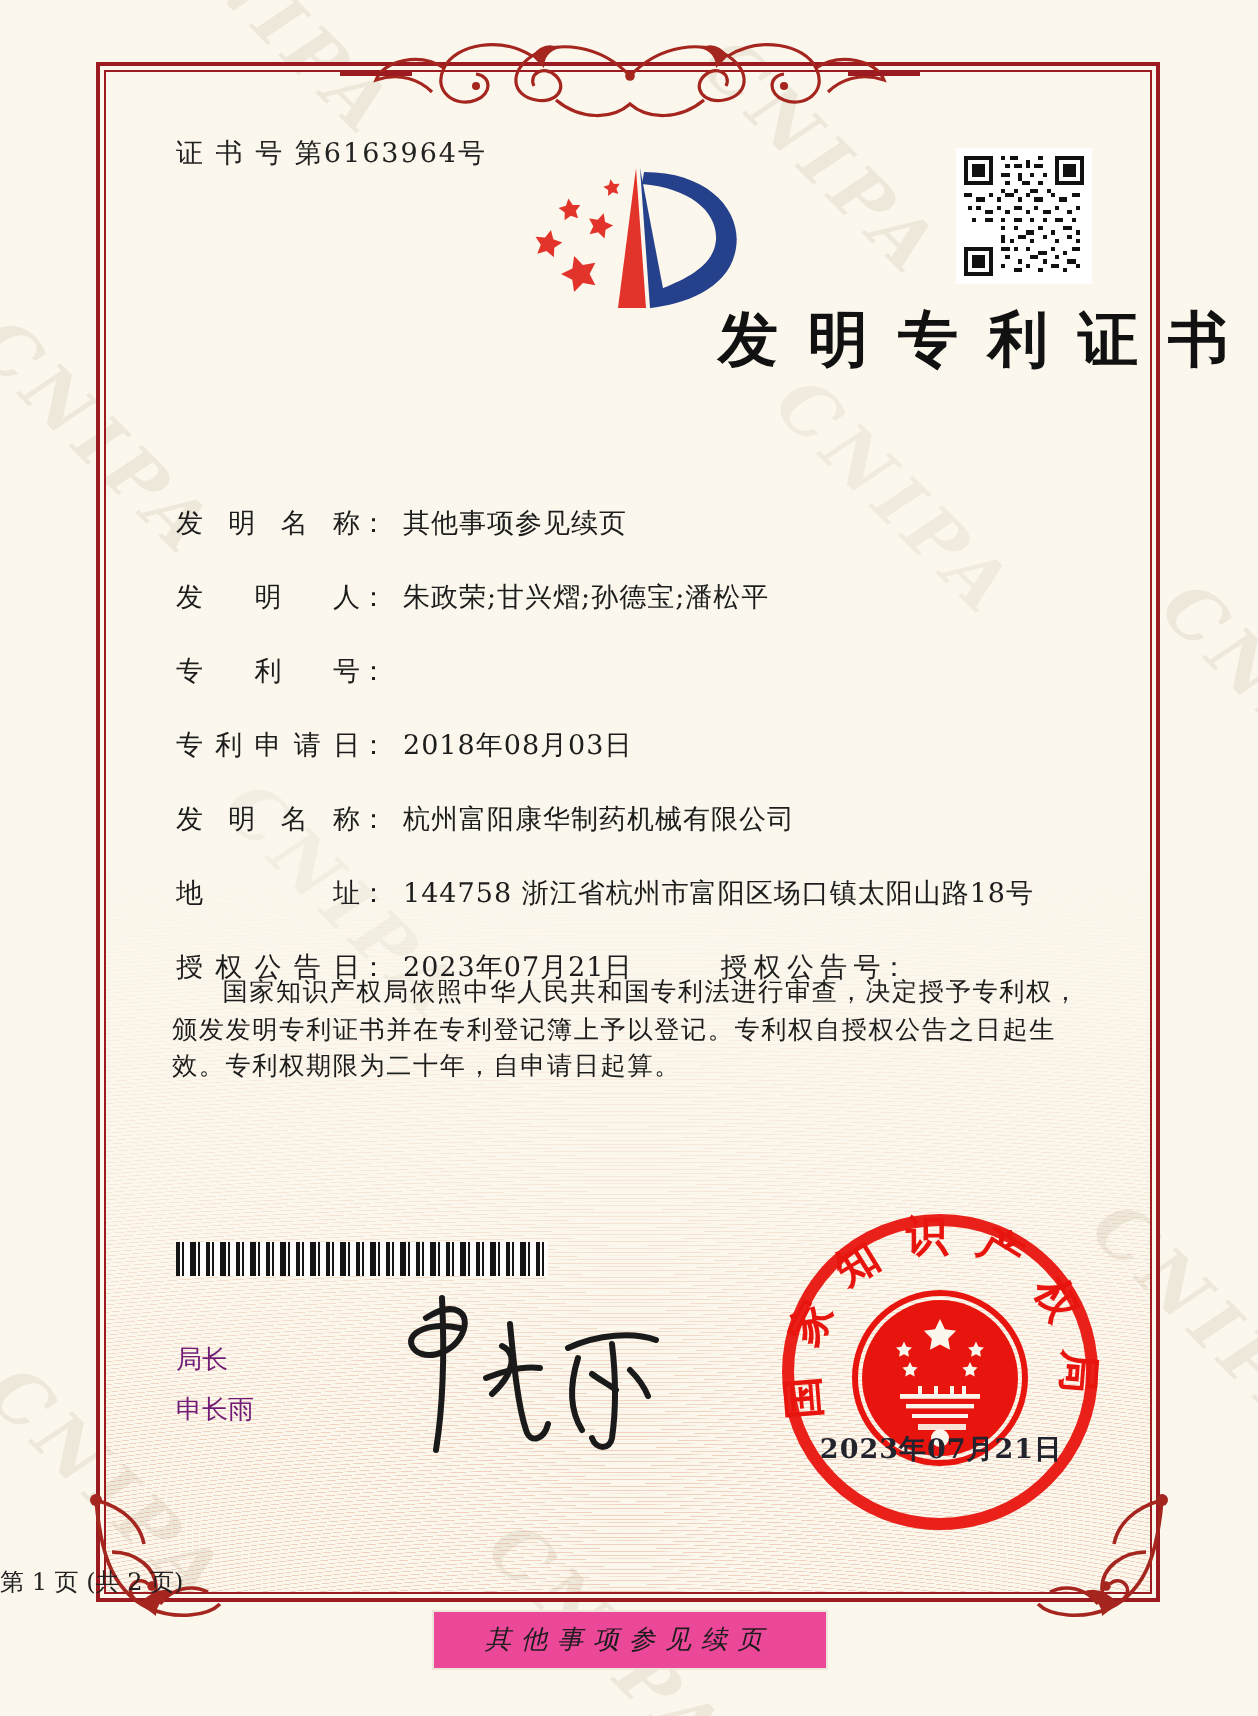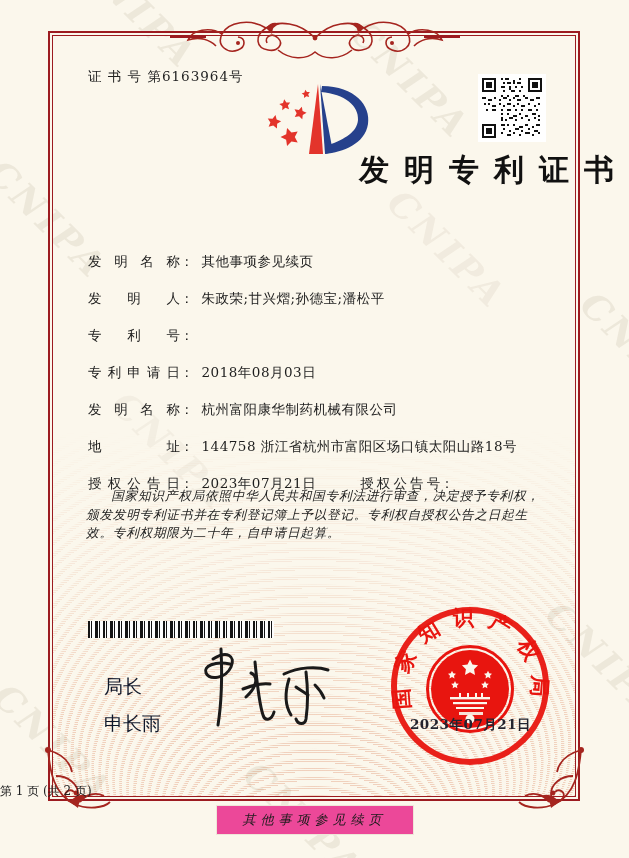--- a/index.html
+++ b/index.html
@@ -50,7 +50,7 @@
   .frow .second { margin-left:44px; }
   .flabel.short { width:80px; }
 
-  .paras { position:absolute; left:86px; top:487px; width:460px; font-style:italic;
+  .paras { position:absolute; left:86px; top:487px; width:460px; 
            font-size:12.6px; line-height:1.47; color:#1c1c1c; }
   .paras p { text-indent:2em; letter-spacing:0.8px; }
 

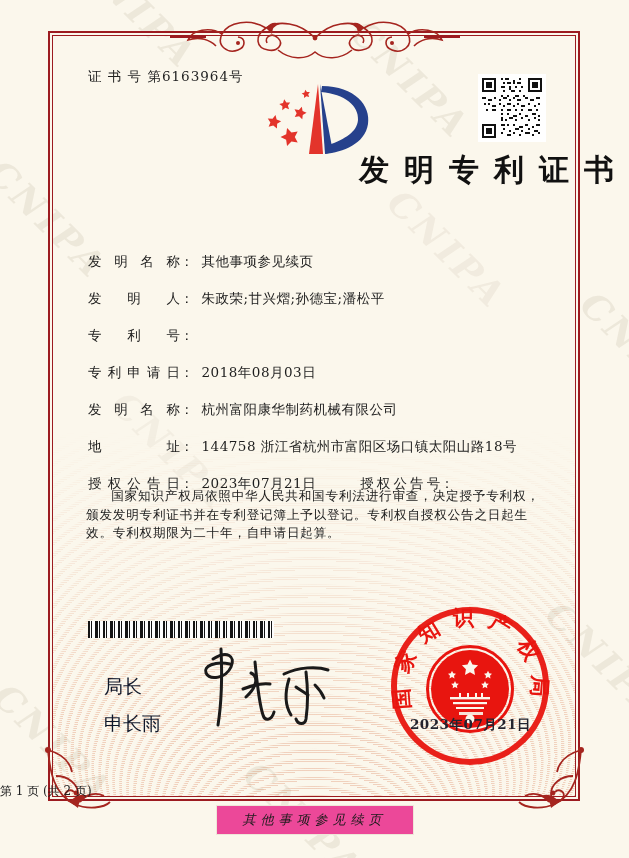--- a/index.html
+++ b/index.html
@@ -59,8 +59,8 @@
        #141414 0 2px, #fdfdfd 2px 3px, #141414 3px 4px, #fdfdfd 4px 7px,
        #141414 7px 10px, #fdfdfd 10px 11px, #141414 11px 12px, #fdfdfd 12px 15px); }
 
-  .director { position:absolute; left:104px; top:668px; font-family:"DejaVu Sans","Liberation Sans",sans-serif;
-              font-size:19px; color:#0f172a; line-height:1.95; }
+  .director { position:absolute; left:88px; top:668px; font-family:"DejaVu Sans","Liberation Sans",sans-serif;
+              font-size:13px; color:#701a75; line-height:1.95; }
   .signature { position:absolute; left:185px; top:645px; }
 
   .seal { position:absolute; left:389px; top:605px; width:163px; height:163px; }

